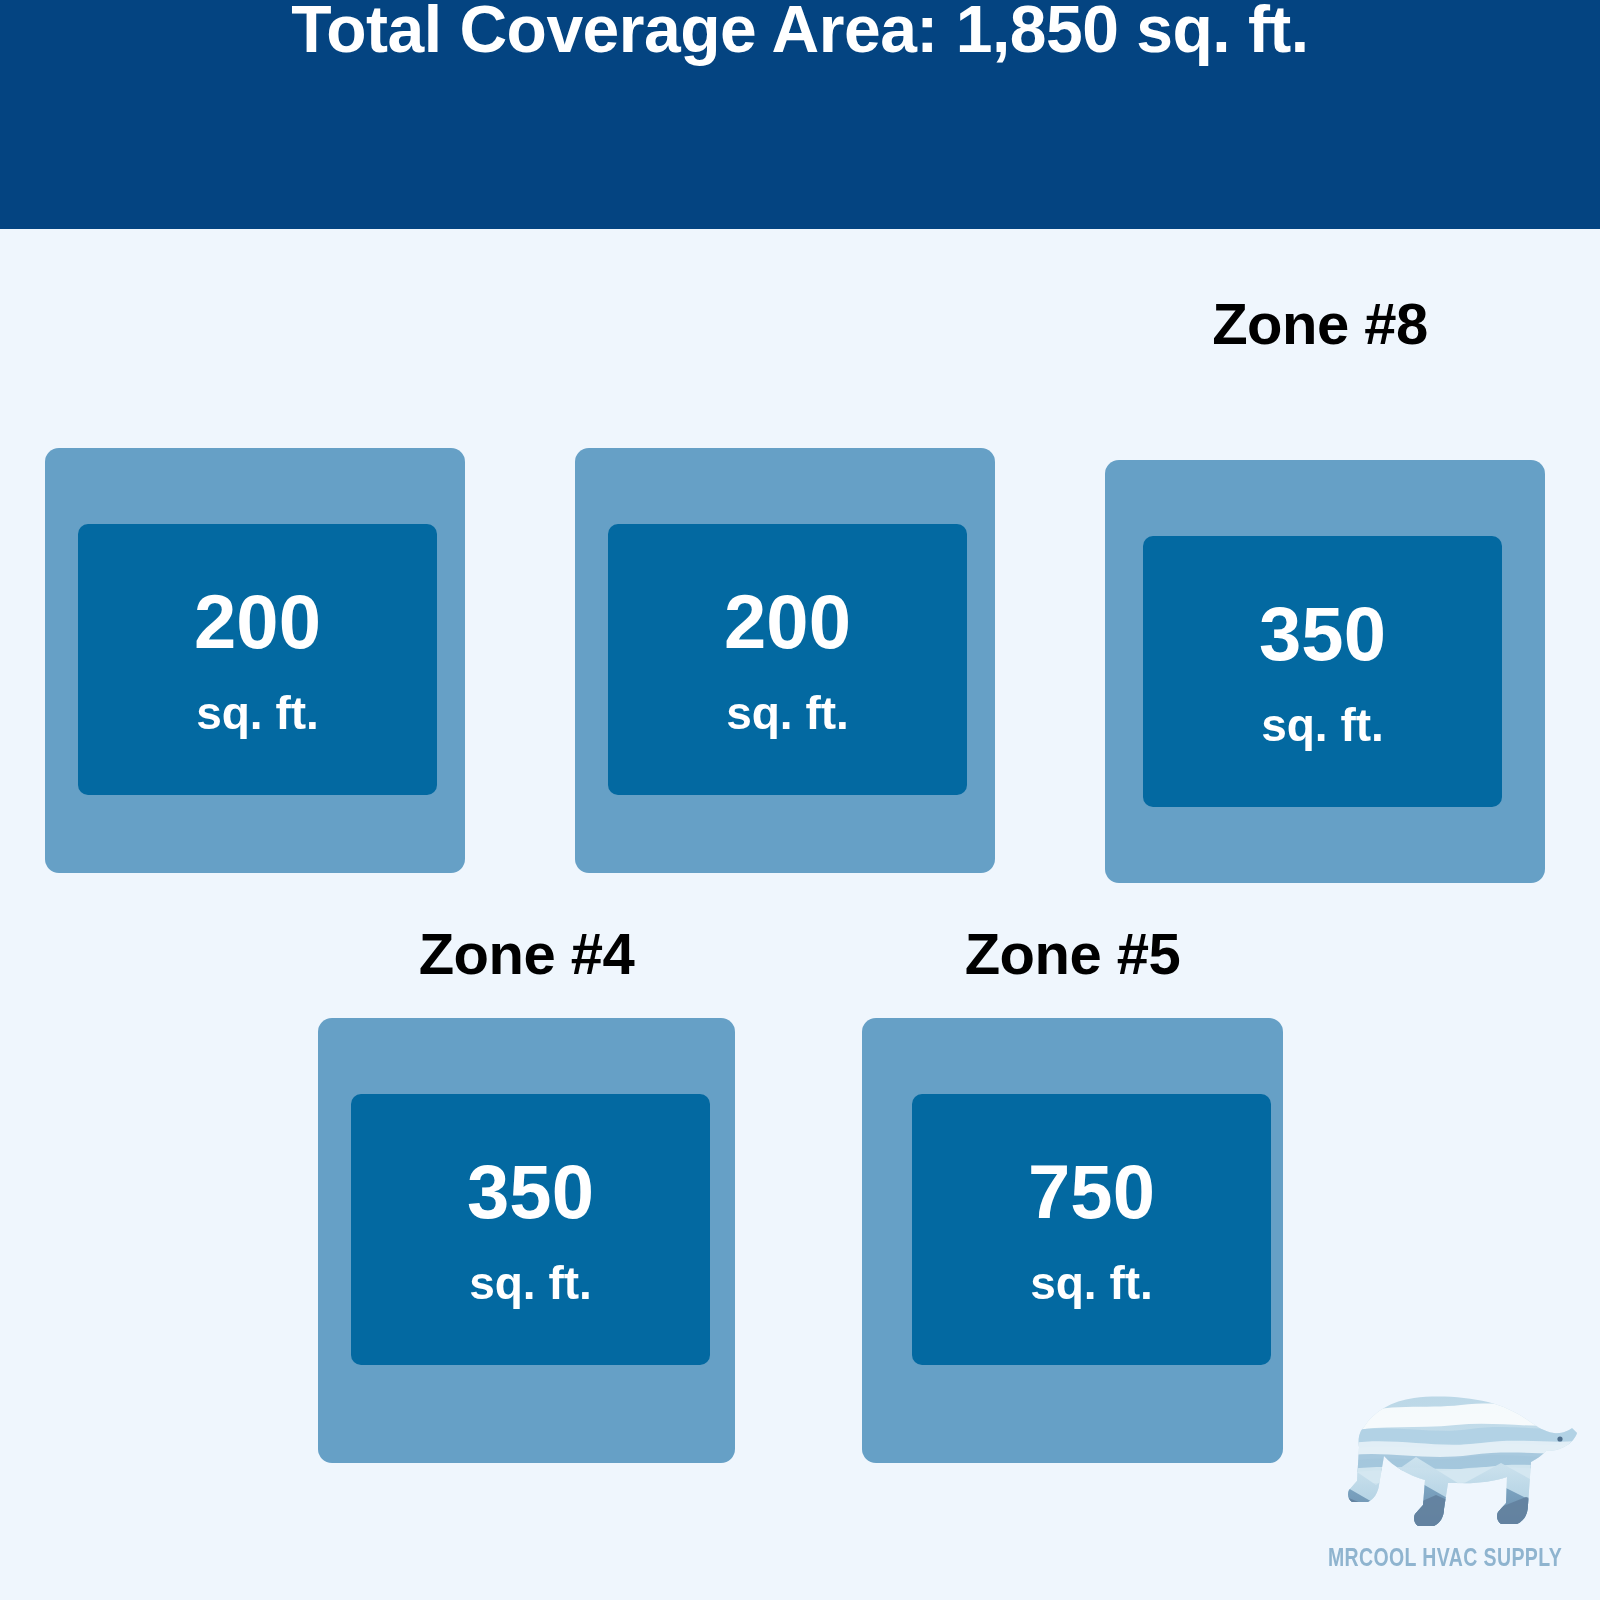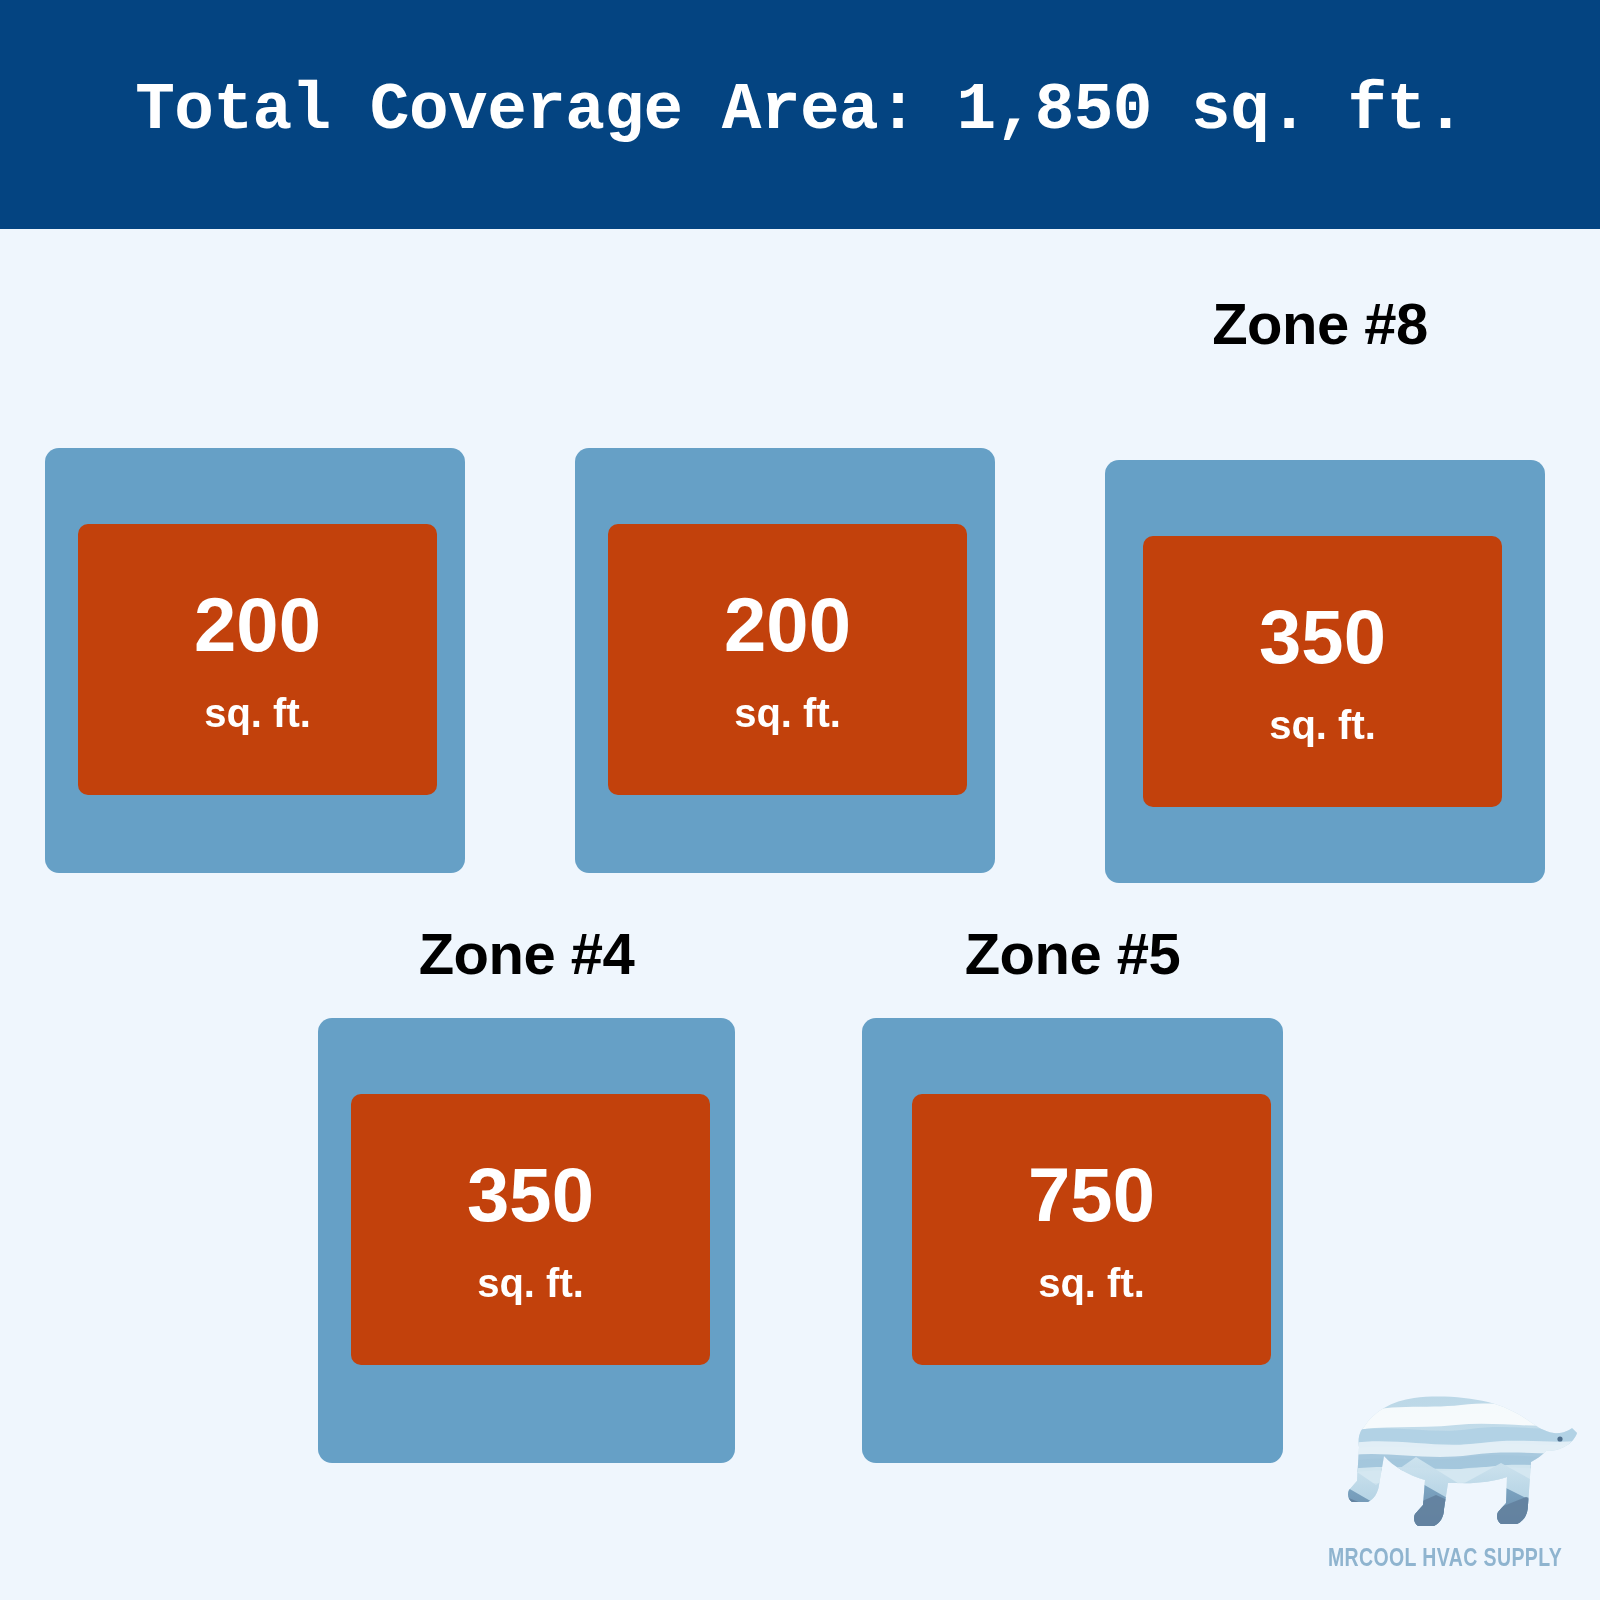--- a/index.html
+++ b/index.html
@@ -24,9 +24,8 @@
     height: 229px;
     background: #044481;
     display: flex;
-    align-items: center;
+    align-items: flex-start;
     justify-content: center;
-    font-family: Liberation Mono, monospace;
   }
   #header-title {
     color: #ffffff;

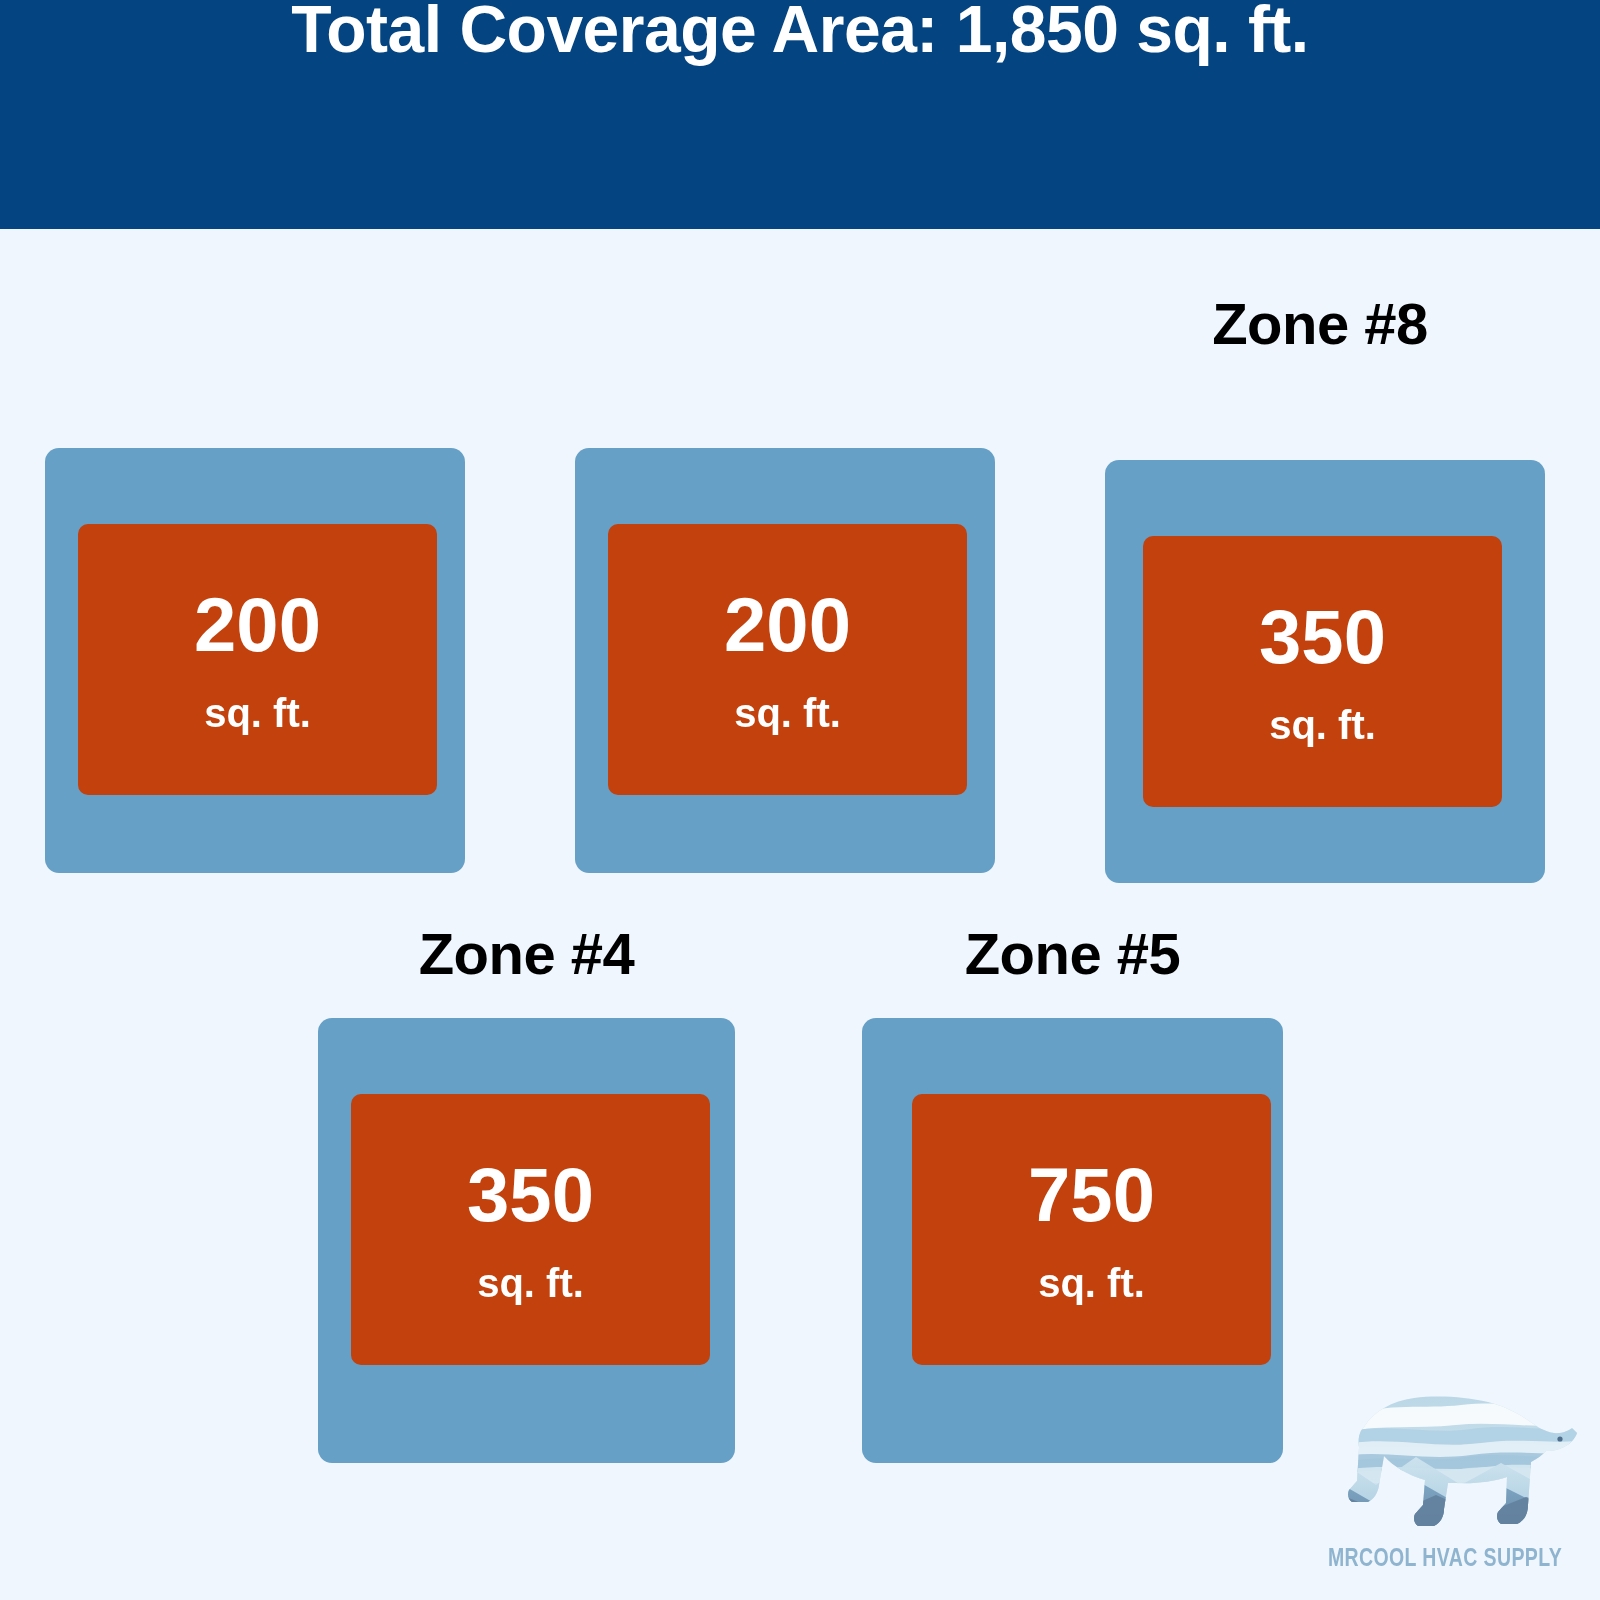--- a/index.html
+++ b/index.html
@@ -60,7 +60,7 @@
   }
   .zone-inner {
     position: absolute;
-    background: #c2410c;
+    background: #0369a1;
     border-radius: 10px;
     display: flex;
     flex-direction: column;

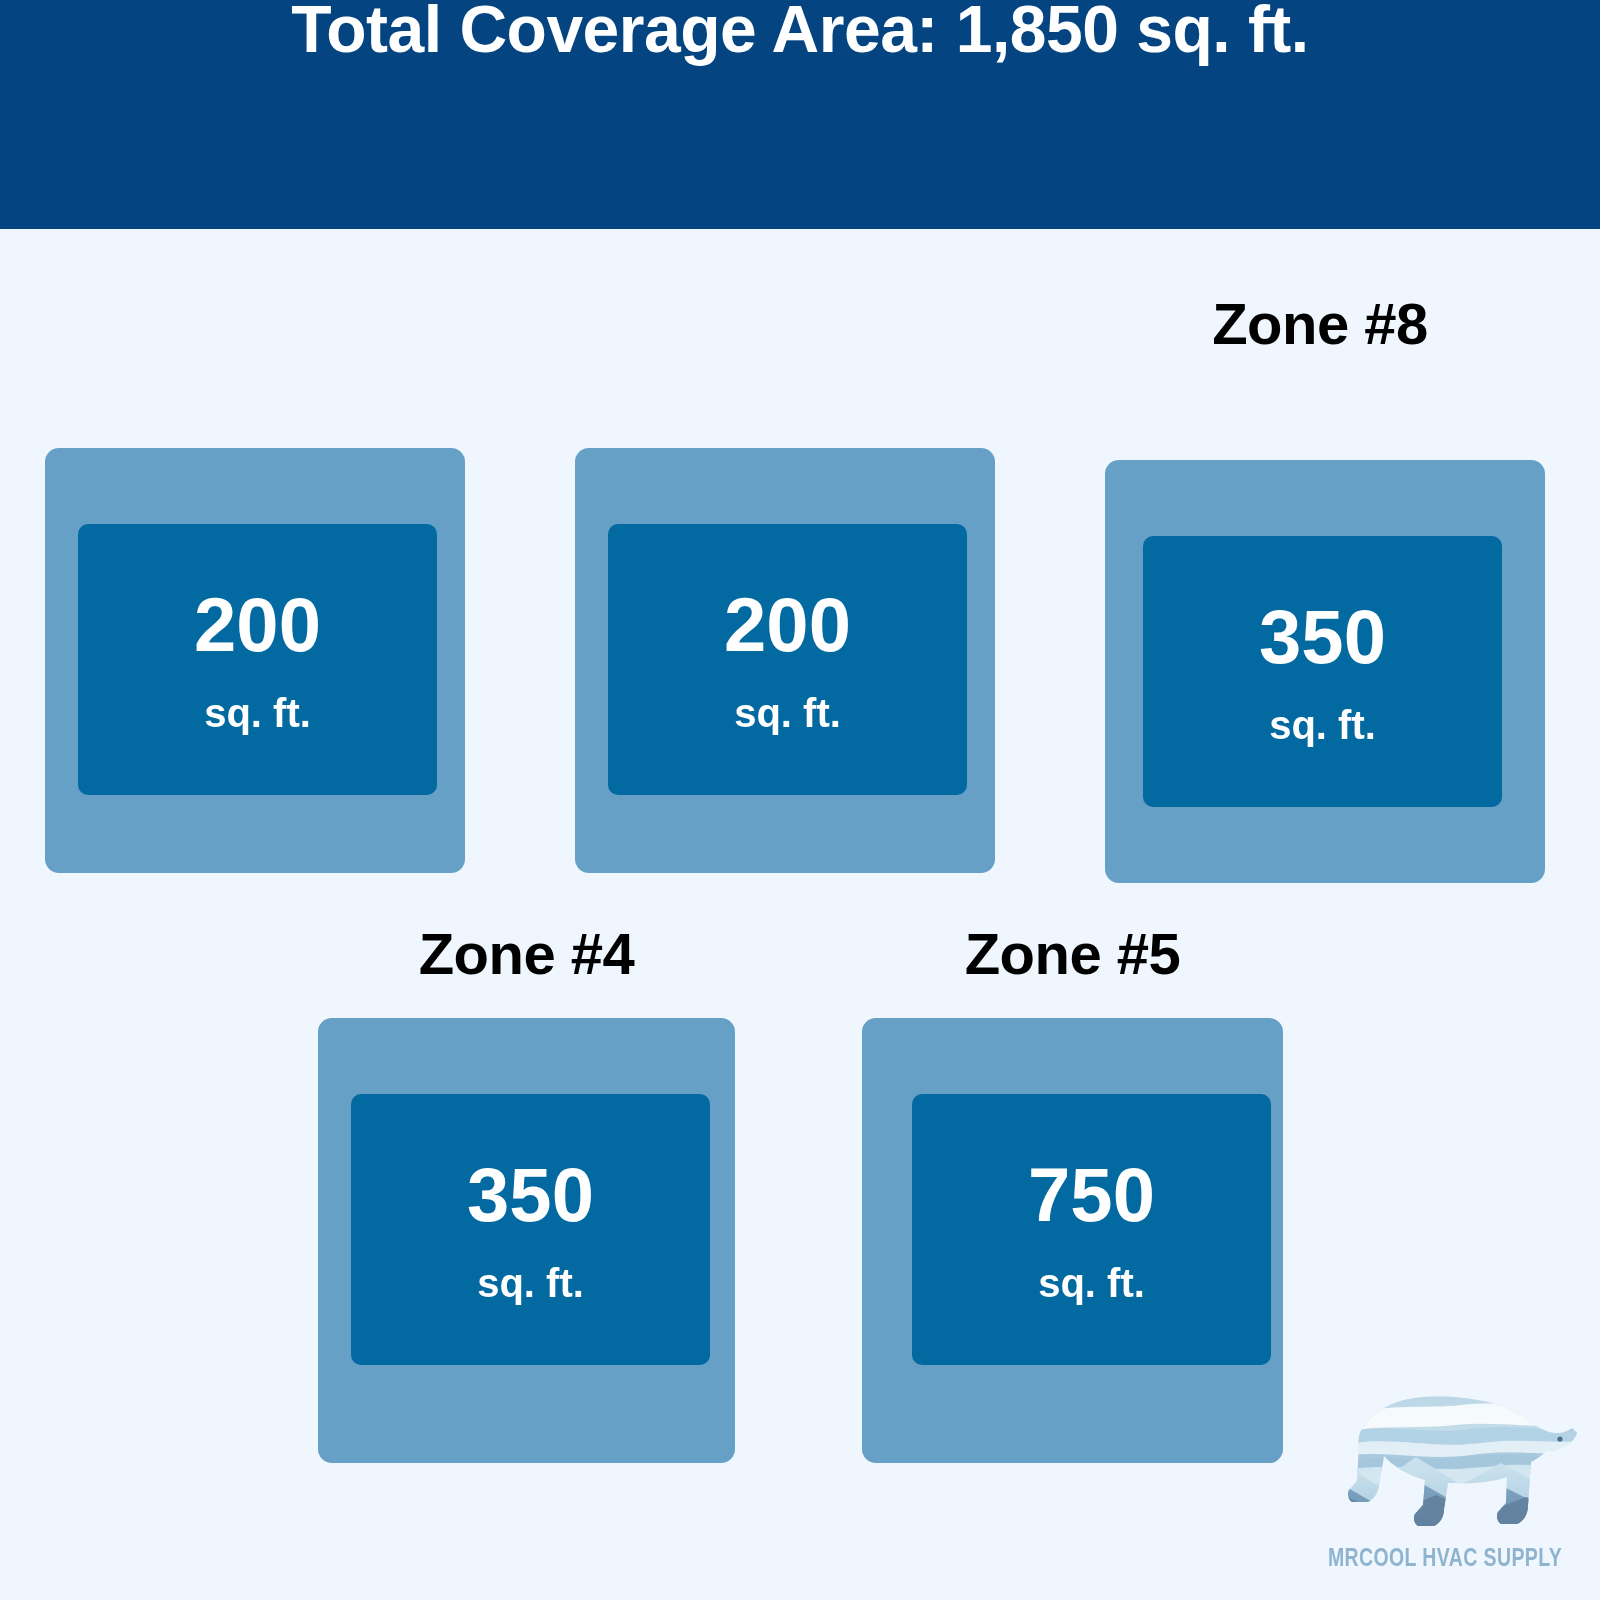--- a/index.html
+++ b/index.html
@@ -76,7 +76,7 @@
   }
   .zone-unit {
     color: #ffffff;
-    font-size: 40px;
+    font-size: 46px;
     font-weight: bold;
     line-height: 1;
     margin-top: 30px;

